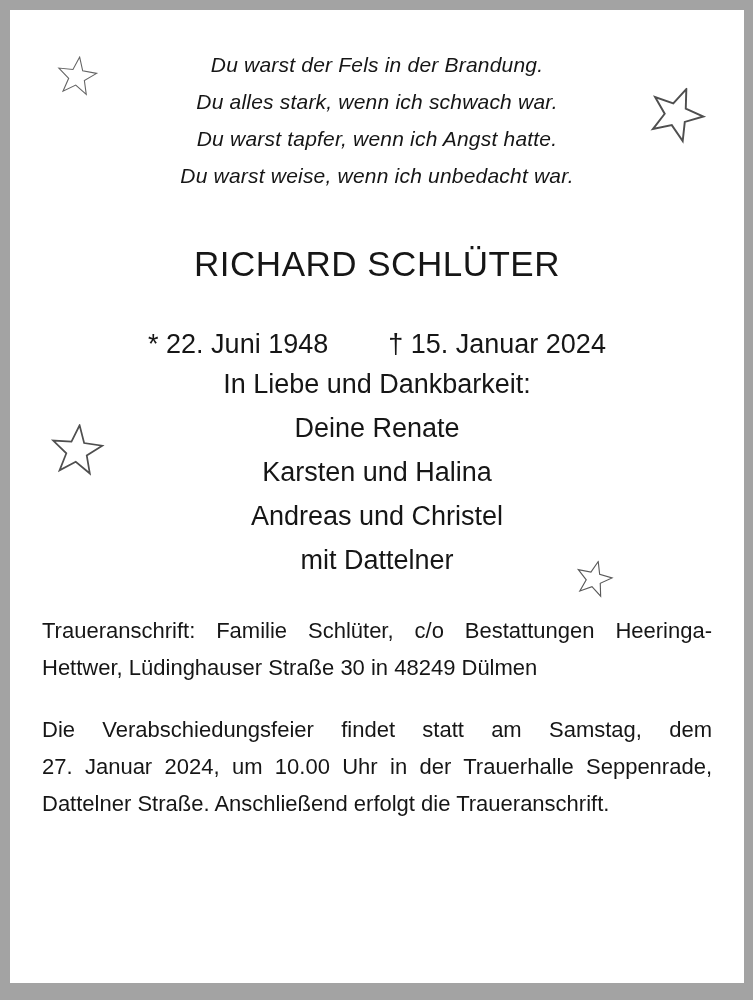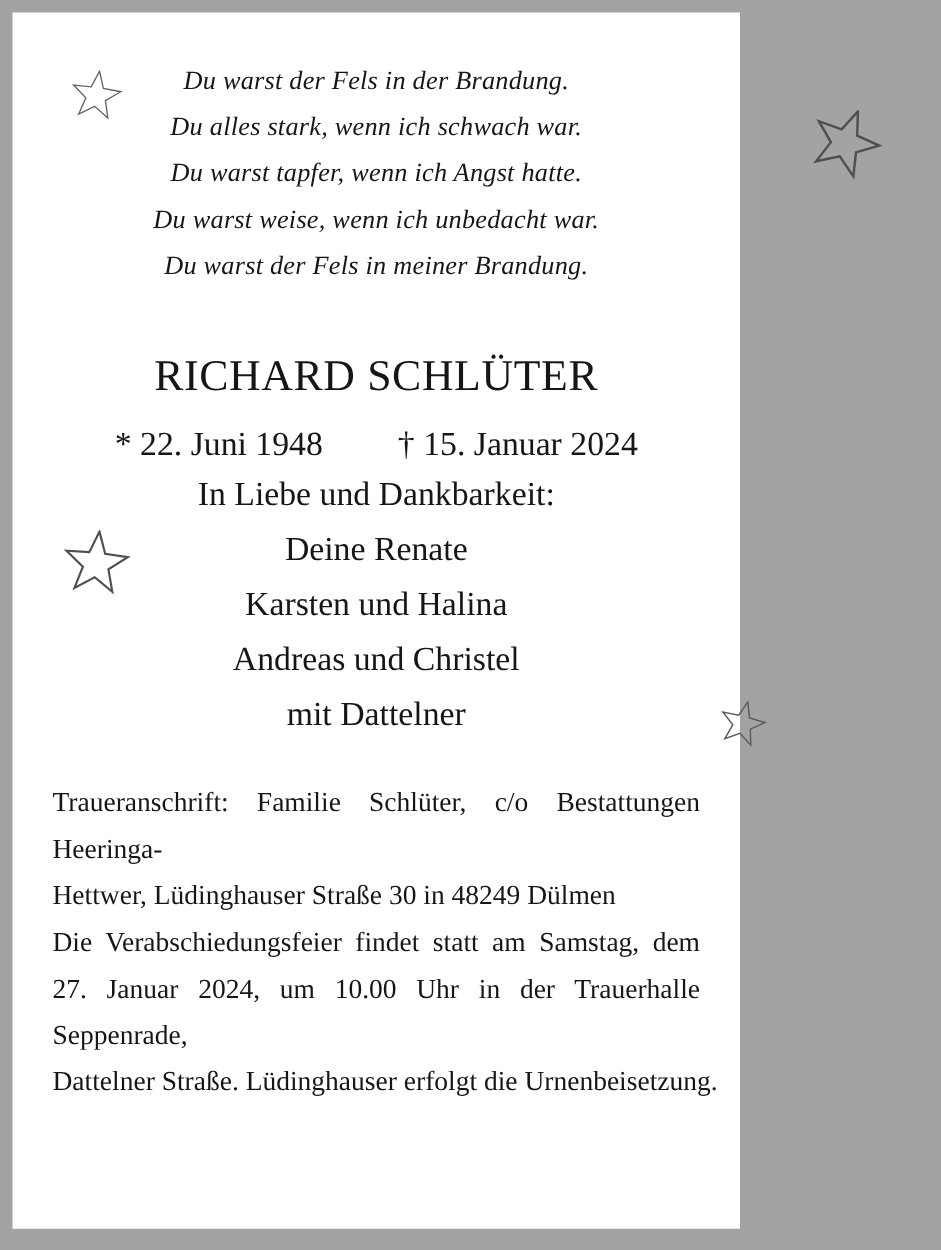--- a/index.html
+++ b/index.html
@@ -19,12 +19,11 @@
     position: absolute;
     left: 10px;
     top: 10px;
-    width: 582px;
+    width: 734px;
     height: 973px;
     background: #ffffff;
     box-sizing: border-box;
     padding: 36px 32px 0 32px;
-    font-family: Liberation Serif, serif;
   }
   
   .poem {

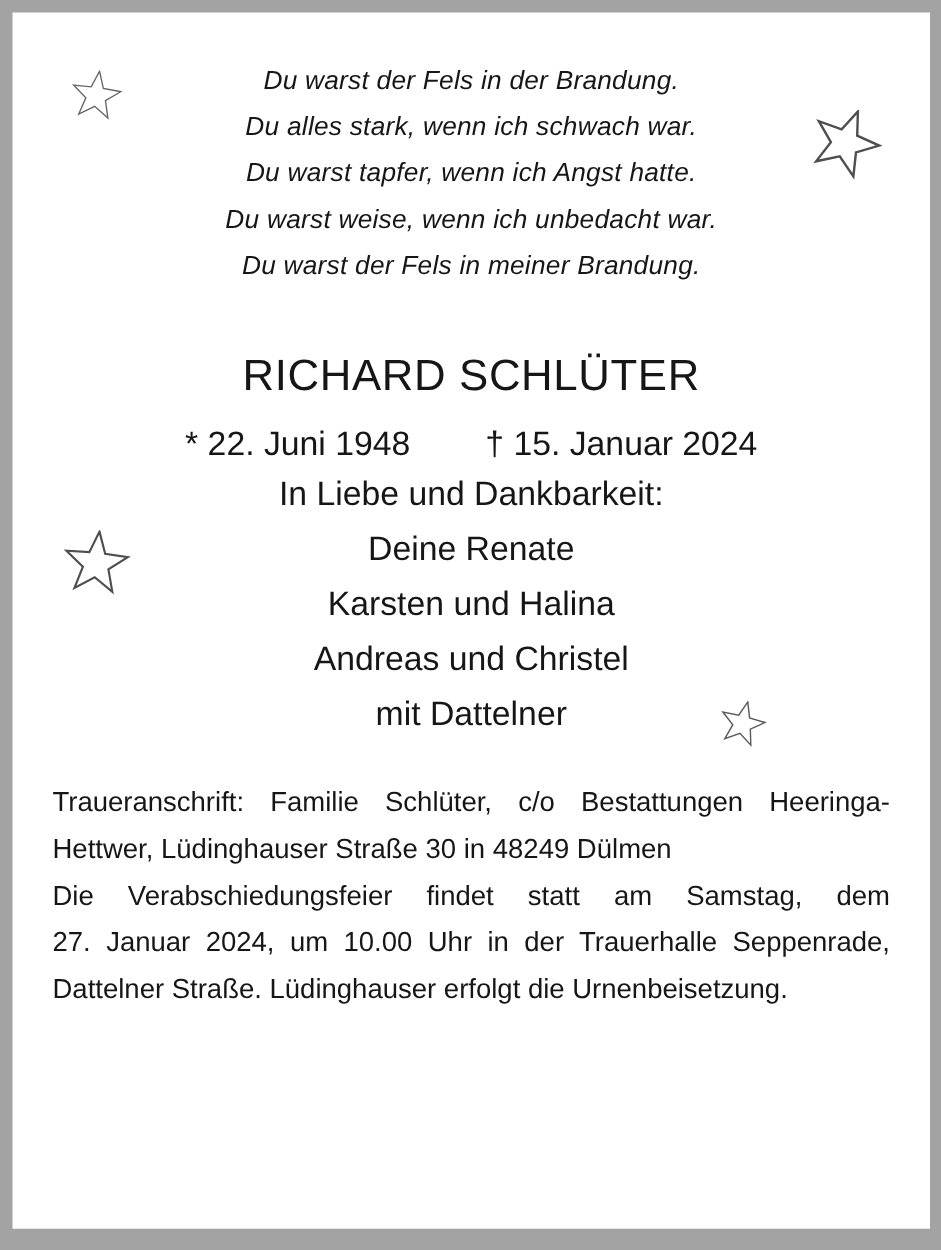--- a/index.html
+++ b/index.html
@@ -89,7 +89,6 @@
     <div>Du alles stark, wenn ich schwach war.</div>
     <div>Du warst tapfer, wenn ich Angst hatte.</div>
     <div>Du warst weise, wenn ich unbedacht war.</div>
-    <div>Du warst der Fels in meiner Brandung.</div>
   </div>
 
   <div class="name">RICHARD SCHLÜTER</div>

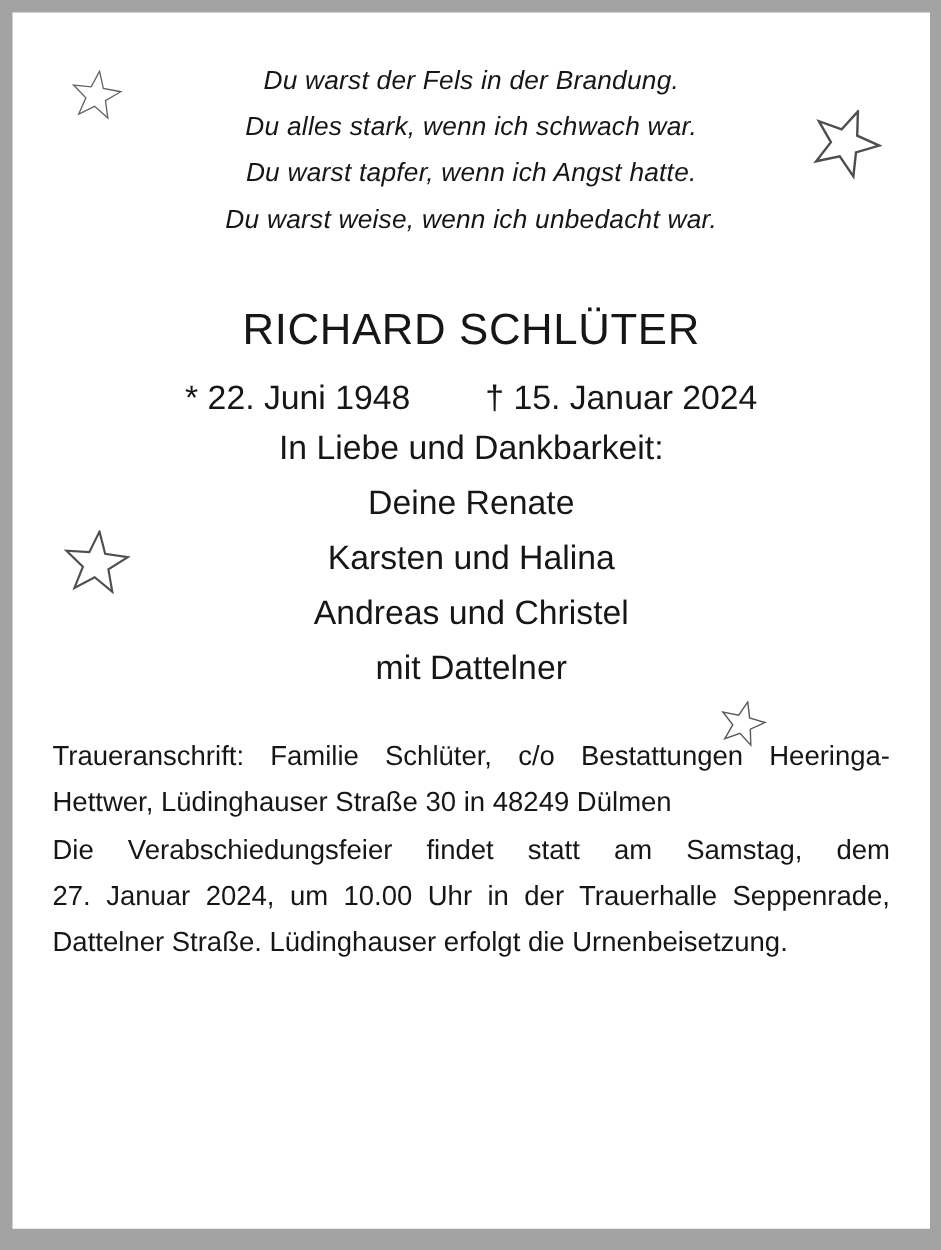--- a/index.html
+++ b/index.html
@@ -43,7 +43,7 @@
     white-space: nowrap;
   }
   .dates {
-    margin-top: 6px;
+    margin-top: 32px;
     display: flex;
     justify-content: center;
     gap: 60px;

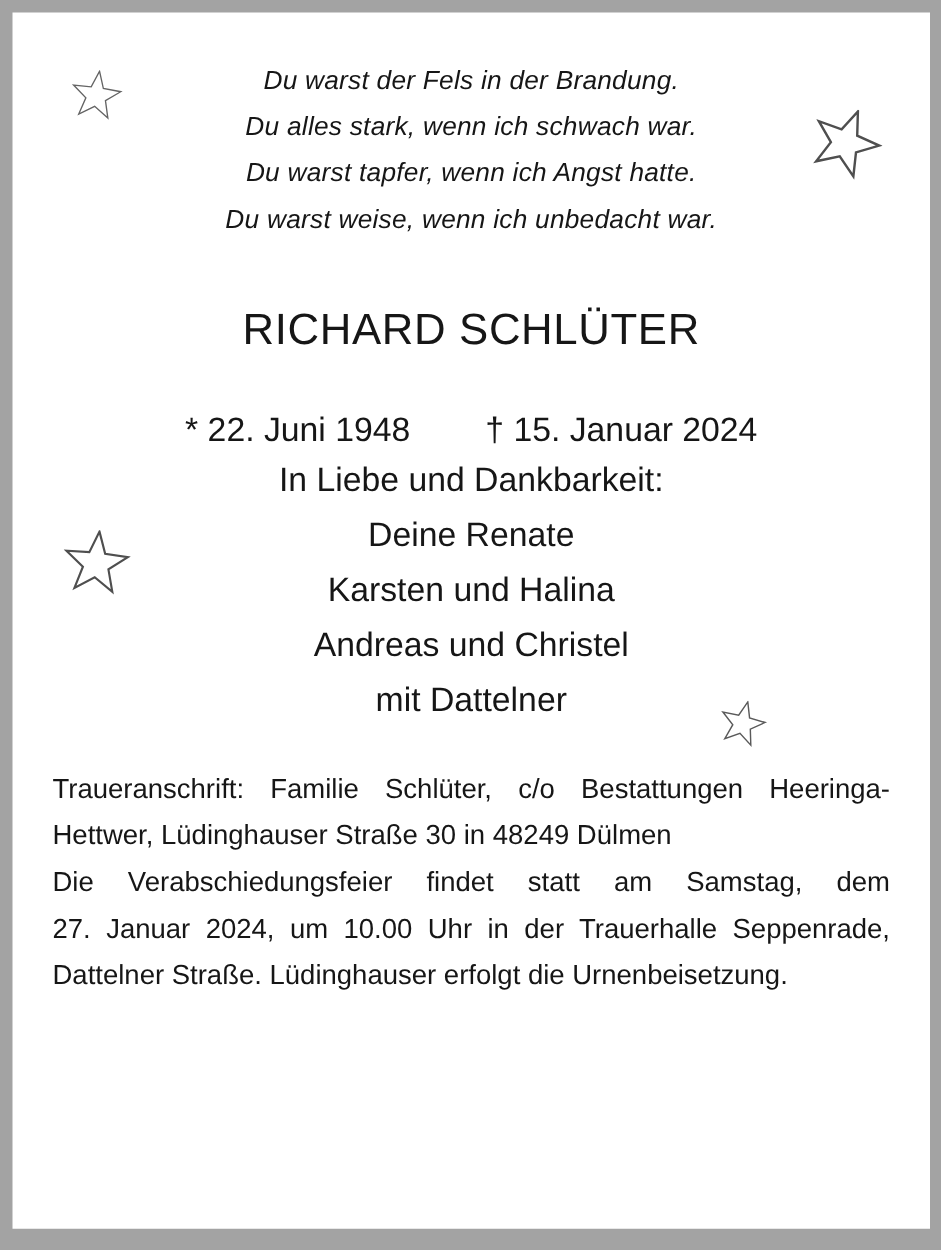--- a/index.html
+++ b/index.html
@@ -62,7 +62,7 @@
     line-height: 37px;
   }
   .para.address  { margin-top: 30px; }
-  .para.ceremony { margin-top: 1px; }
+  .para.ceremony { margin-top: 25px; }
   .jline {                       
     text-align: justify;
     text-align-last: justify;

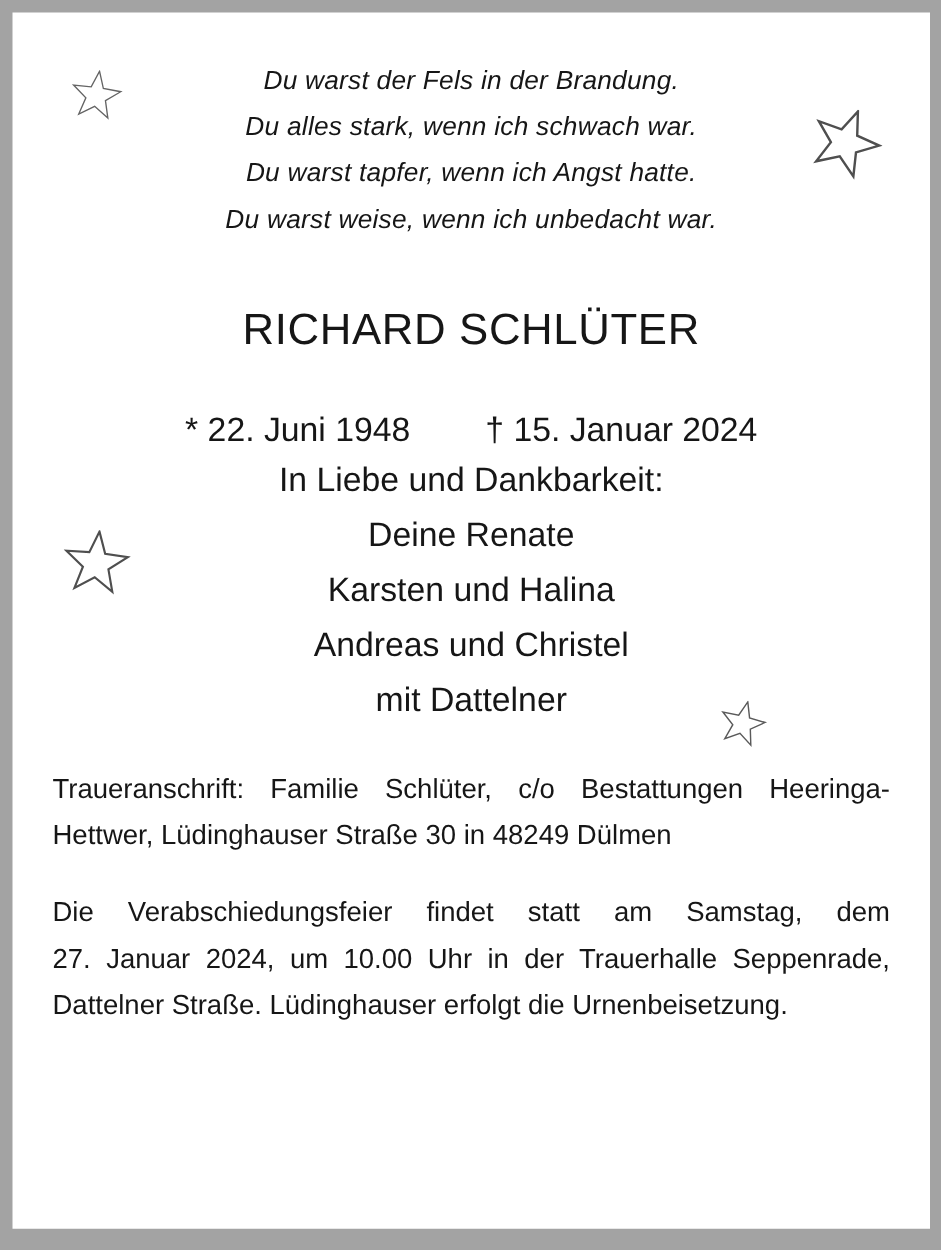--- a/index.html
+++ b/index.html
@@ -114,7 +114,7 @@
   <div class="para ceremony">
     <div class="jline">Die Verabschiedungsfeier findet statt am Samstag, dem</div>
     <div class="jline">27. Januar 2024, um 10.00 Uhr in der Trauerhalle Seppenrade,</div>
-    <div class="lline">Dattelner Straße. Lüdinghauser erfolgt die Urnenbeisetzung.</div>
+    <div class="lline">Dattelner Straße. Anschließend erfolgt die Traueranschrift.</div>
   </div>
 
 </div>

